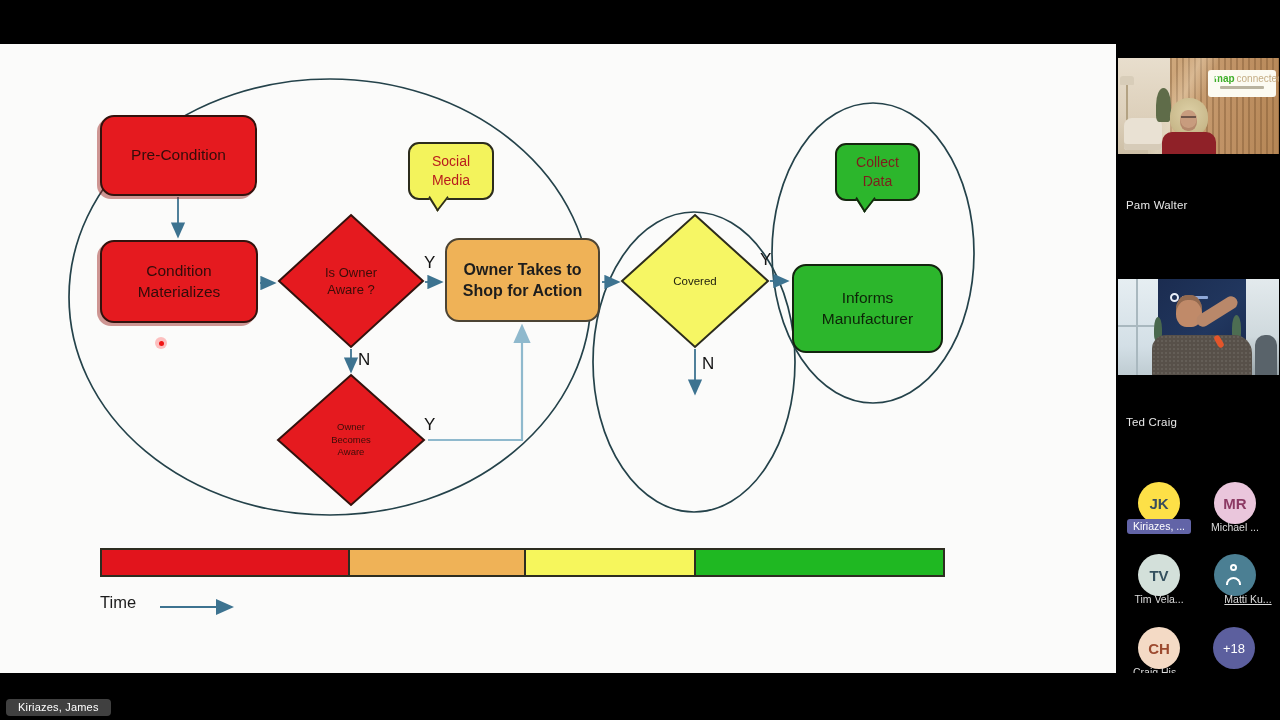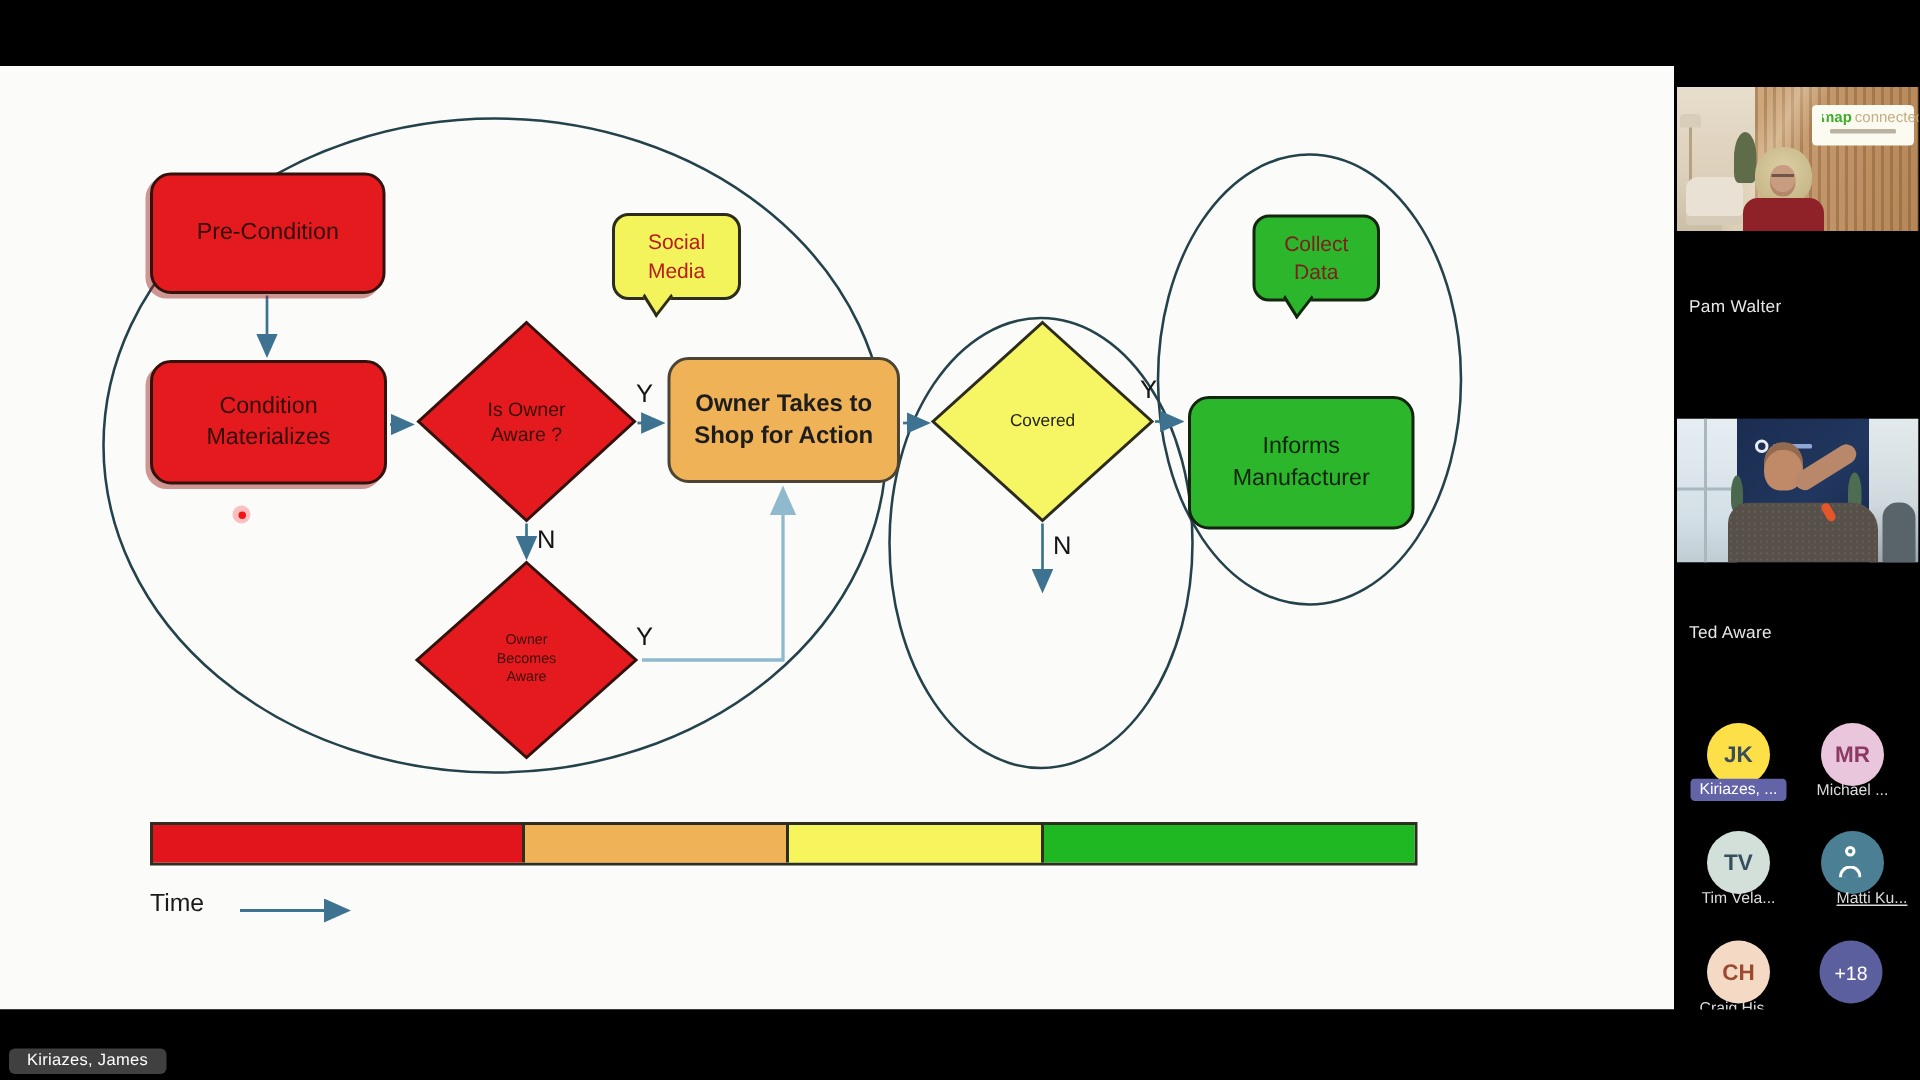--- a/index.html
+++ b/index.html
@@ -230,7 +230,7 @@
       <div class="t2-arm"></div>
       <div class="t2-band"></div>
     </div>
-    <div class="vname" style="top:416px;">Ted Aware</div>
+    <div class="vname" style="top:416px;">Ted Craig</div>
 
     <div class="avatar" style="left: 22px; top: 482px; background: #fde047; color: rgb(58, 77, 92);">
       <span>JK</span>

